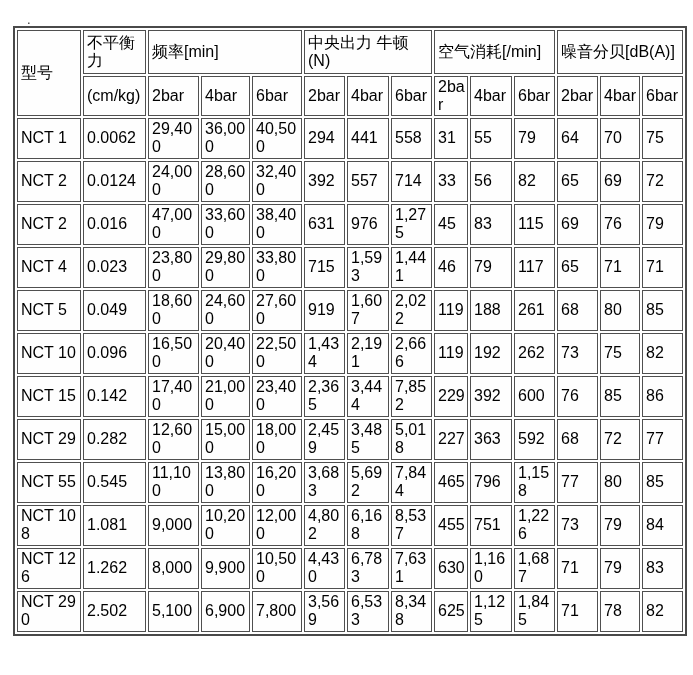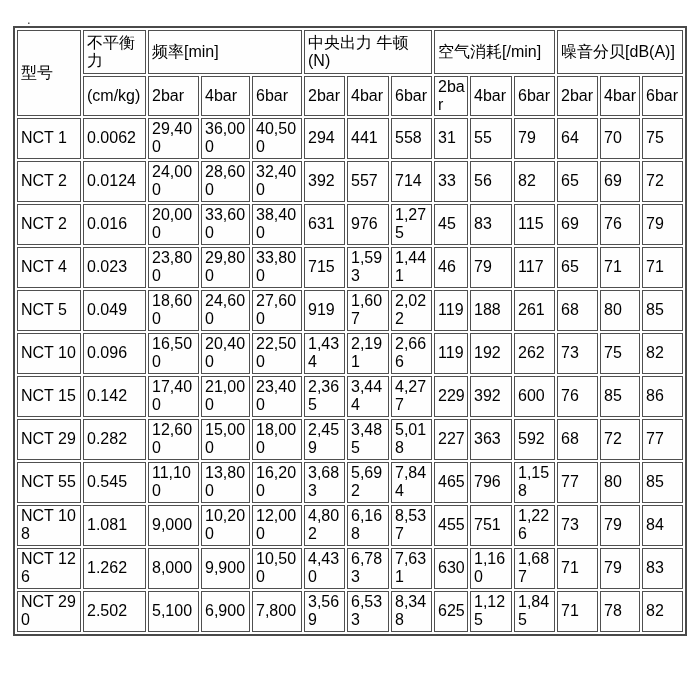--- a/index.html
+++ b/index.html
@@ -139,7 +139,7 @@
         <tr>
           <td>NCT 2</td>
           <td>0.016</td>
-          <td>20,000</td>
+          <td>47,000</td>
           <td>33,600</td>
           <td>38,400</td>
           <td>631</td>

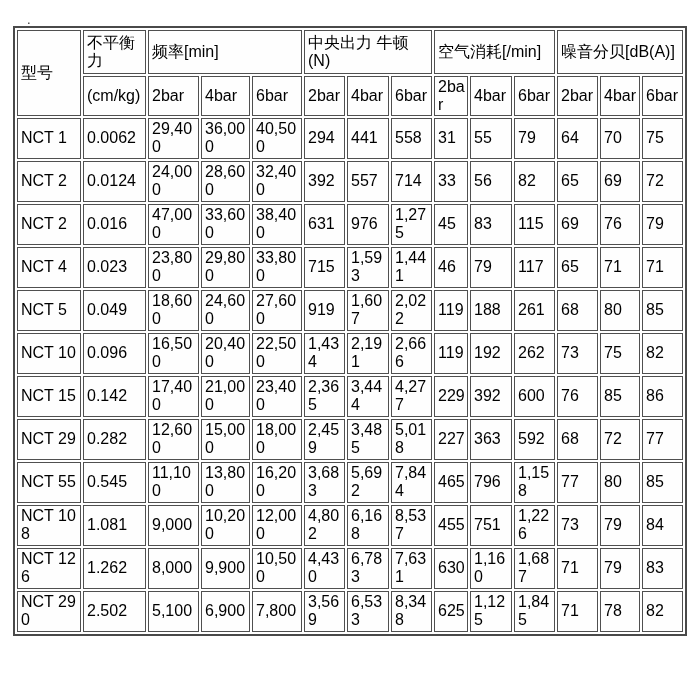--- a/index.html
+++ b/index.html
@@ -208,7 +208,7 @@
           <td>23,400</td>
           <td>2,365</td>
           <td>3,444</td>
-          <td>4,277</td>
+          <td>7,852</td>
           <td>229</td>
           <td>392</td>
           <td>600</td>

